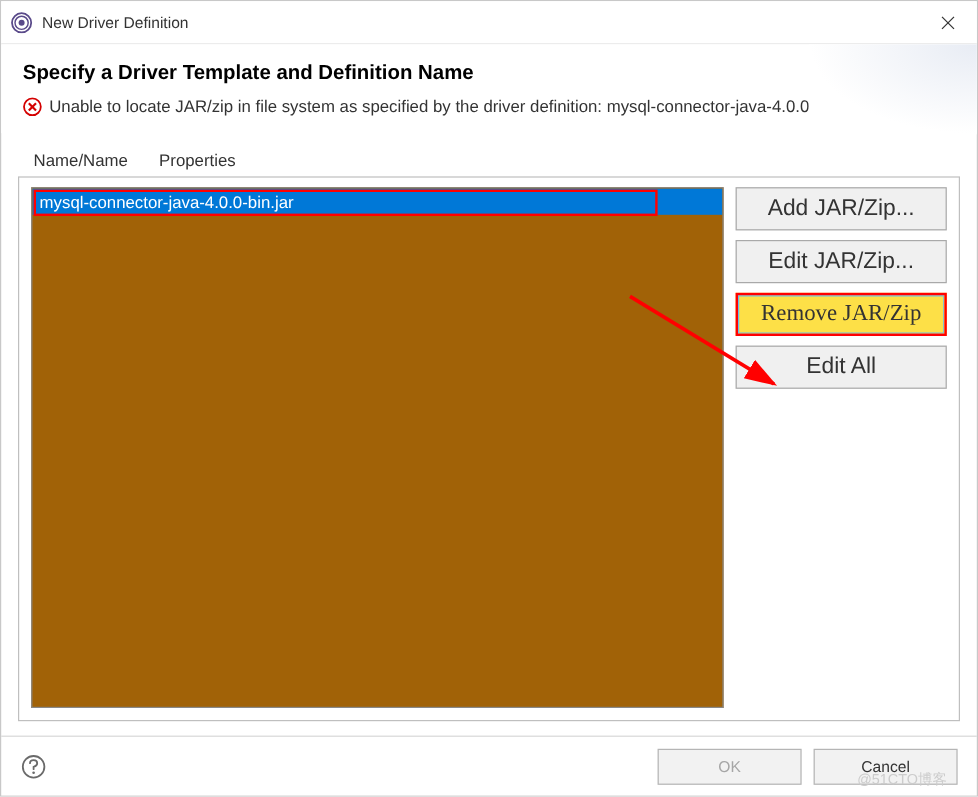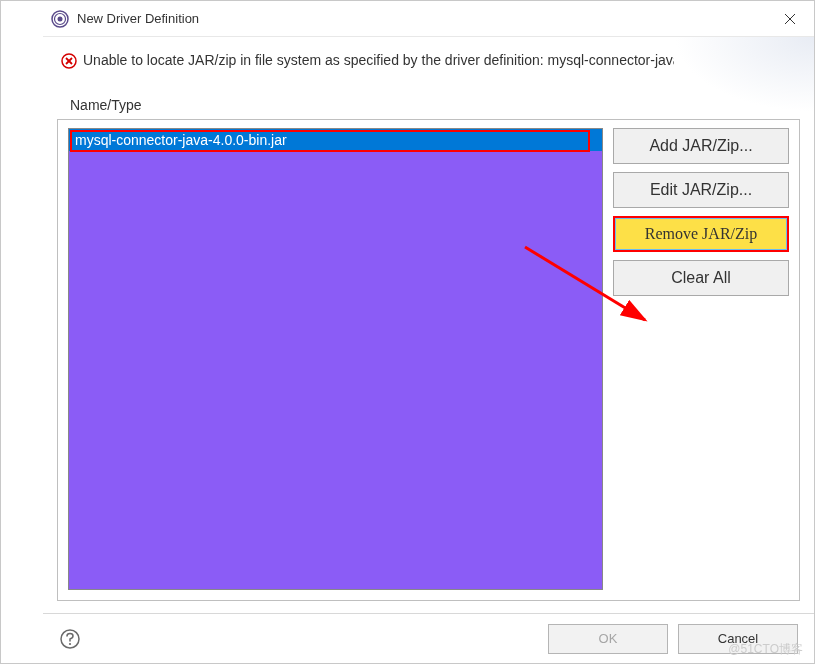--- a/index.html
+++ b/index.html
@@ -19,7 +19,6 @@
       background: #fff;
       display: flex;
       flex-direction: column;
-      padding-left: 42px;
     }
     .titlebar {
       height: 36px;

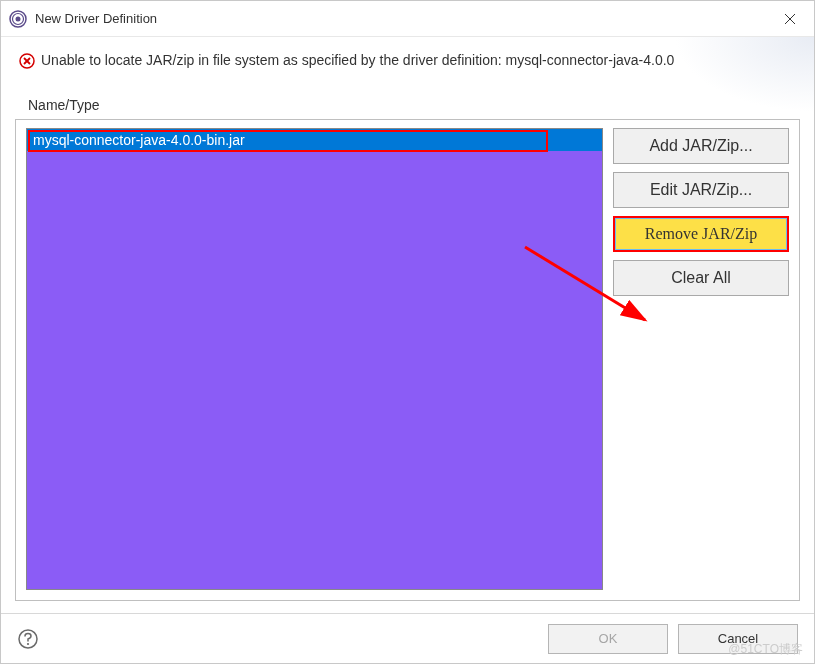--- a/index.html
+++ b/index.html
@@ -240,6 +240,7 @@
 
   <div class="banner">
     <div class="banner-gradient"></div>
+    <div class="banner-title">Specify a Driver Template and Definition Name</div>
     <div class="banner-msg">
       <span class="error-icon">
         <svg viewBox="0 0 16 16" width="16" height="16">

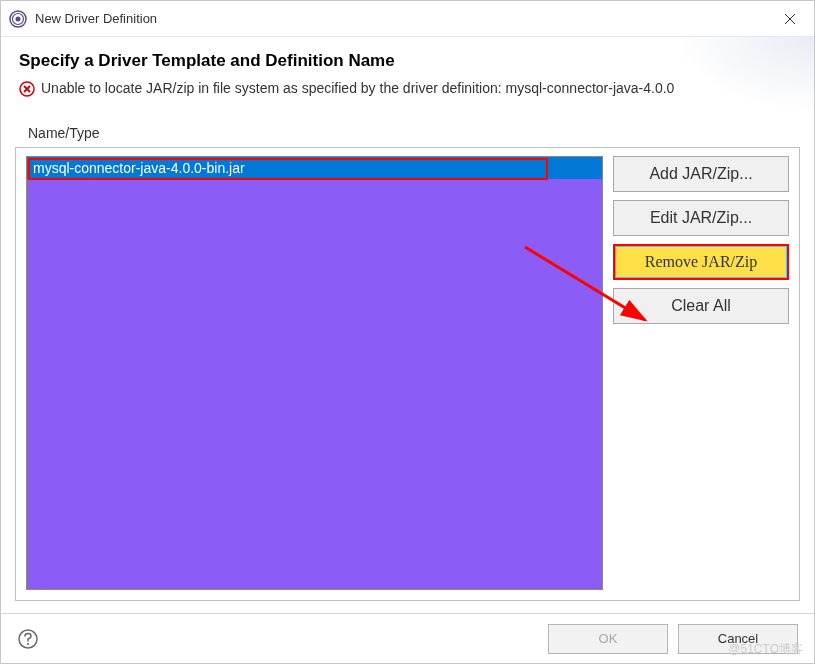--- a/index.html
+++ b/index.html
@@ -254,7 +254,7 @@
   </div>
 
   <div class="tabs-row">
-    <div class="tab">Name/Type</div>
+    <div class="tab">Name/Name</div>
   </div>
 
   <div class="tab-content-wrap">

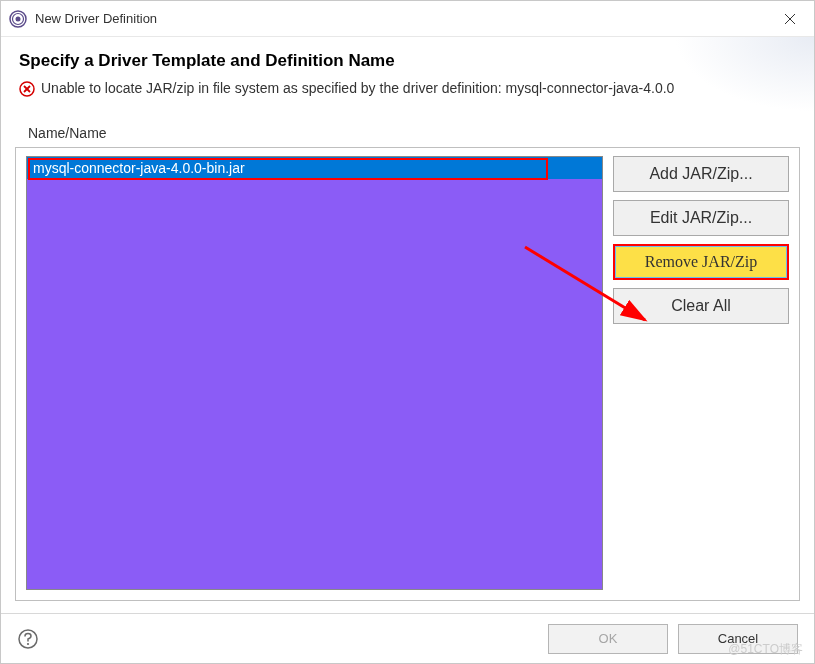--- a/index.html
+++ b/index.html
@@ -255,6 +255,7 @@
 
   <div class="tabs-row">
     <div class="tab">Name/Name</div>
+    <div class="tab">Properties</div>
   </div>
 
   <div class="tab-content-wrap">

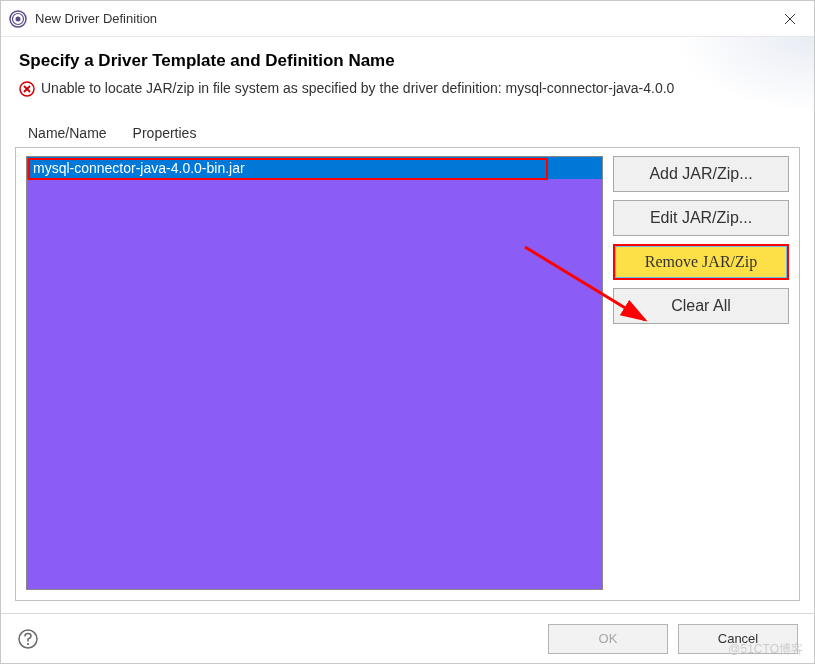--- a/index.html
+++ b/index.html
@@ -130,7 +130,7 @@
     .files-list {
       flex: 1;
       border: 1px solid #888;
-      background: #8b5cf6;
+      background: #a16207;
       overflow: auto;
       position: relative;
     }

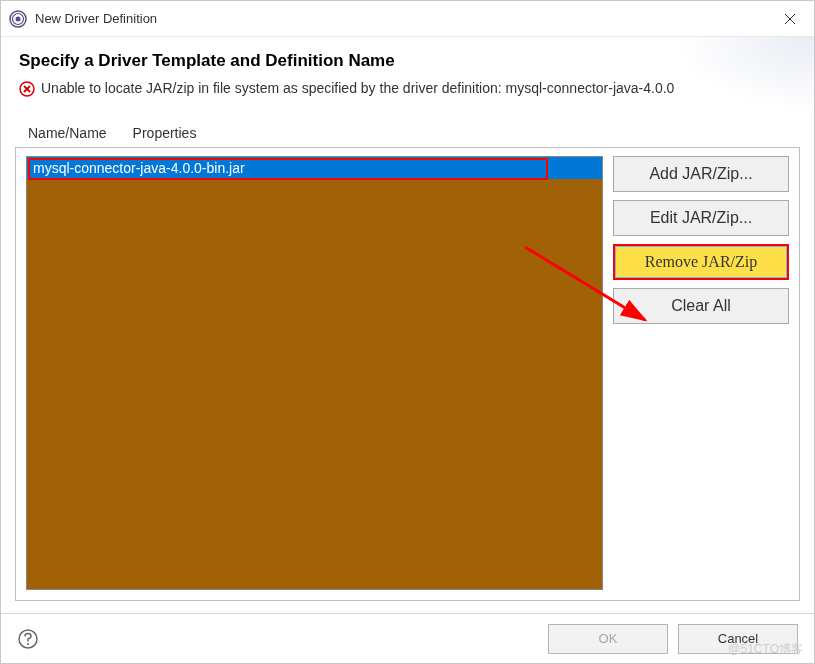--- a/index.html
+++ b/index.html
@@ -161,7 +161,7 @@
       height: 36px;
       border: 1px solid #a9a9a9;
       background: #f0f0f0;
-      font-size: 16px;
+      font-size: 19px;
       color: #333;
       display: flex;
       align-items: center;

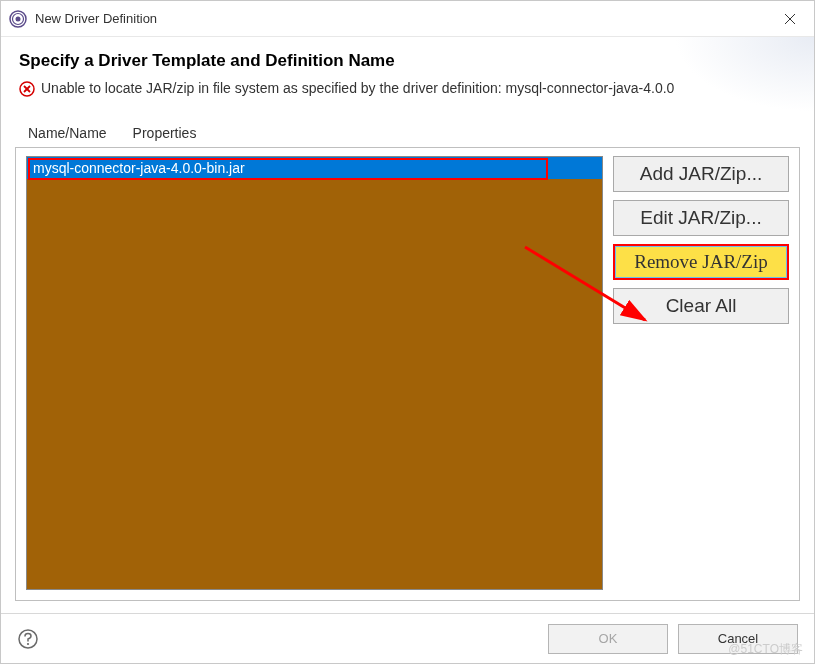--- a/index.html
+++ b/index.html
@@ -268,7 +268,7 @@
         <div class="wbtn">Add JAR/Zip...</div>
         <div class="wbtn">Edit JAR/Zip...</div>
         <div class="wbtn highlight">Remove JAR/Zip</div>
-        <div class="wbtn">Clear All</div>
+        <div class="wbtn">Edit All</div>
       </div>
     </div>
   </div>

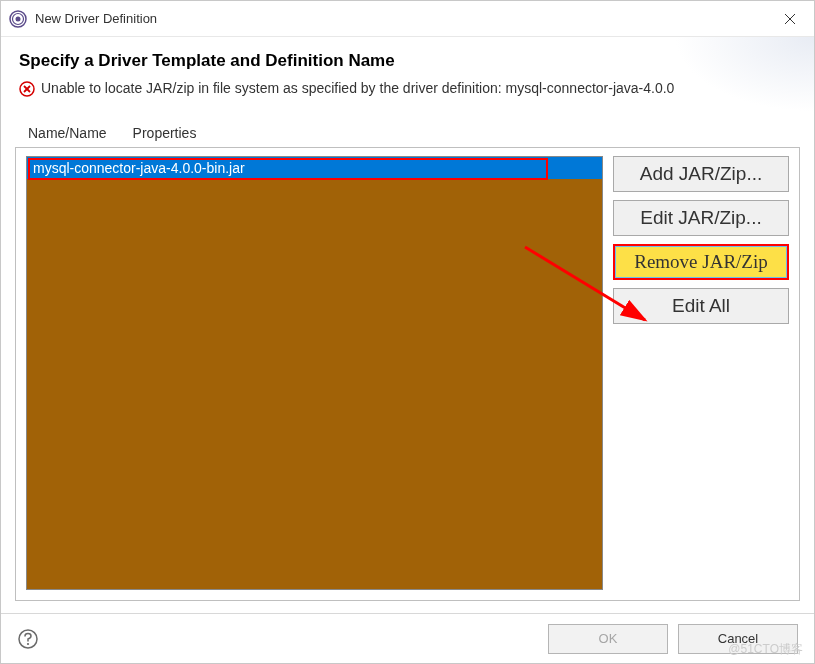--- a/index.html
+++ b/index.html
@@ -212,7 +212,7 @@
     .watermark {
       position: absolute;
       bottom: 6px;
-      right: 12px;
+      right: 26px;
       font-size: 12px;
       color: #ccc;
     }

